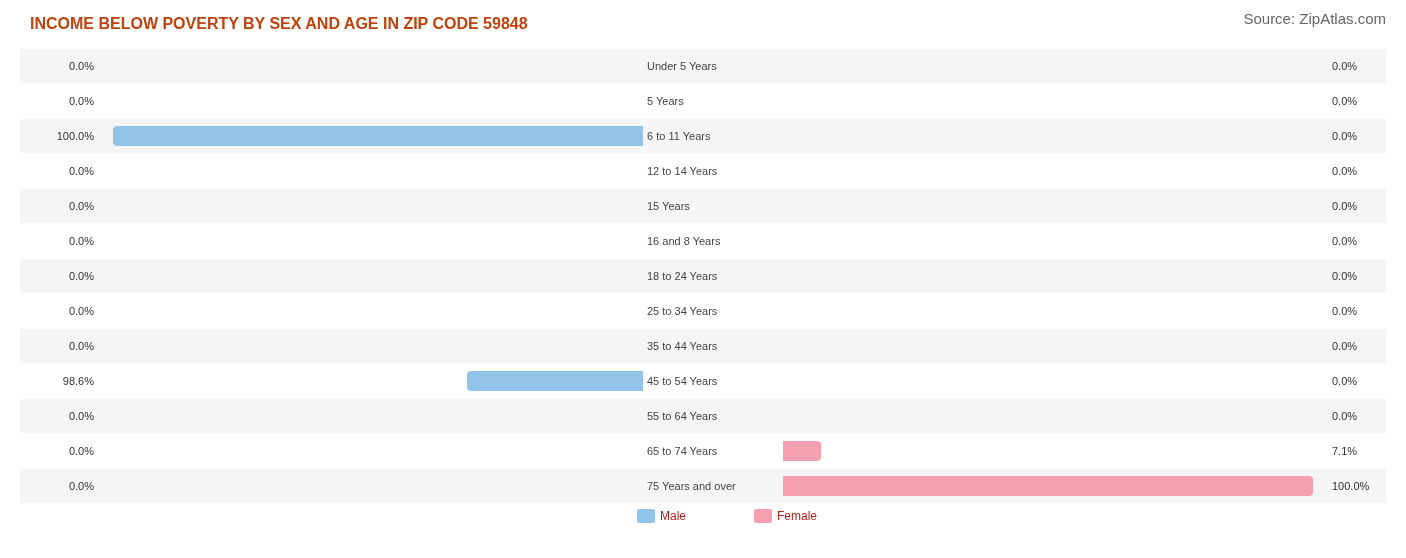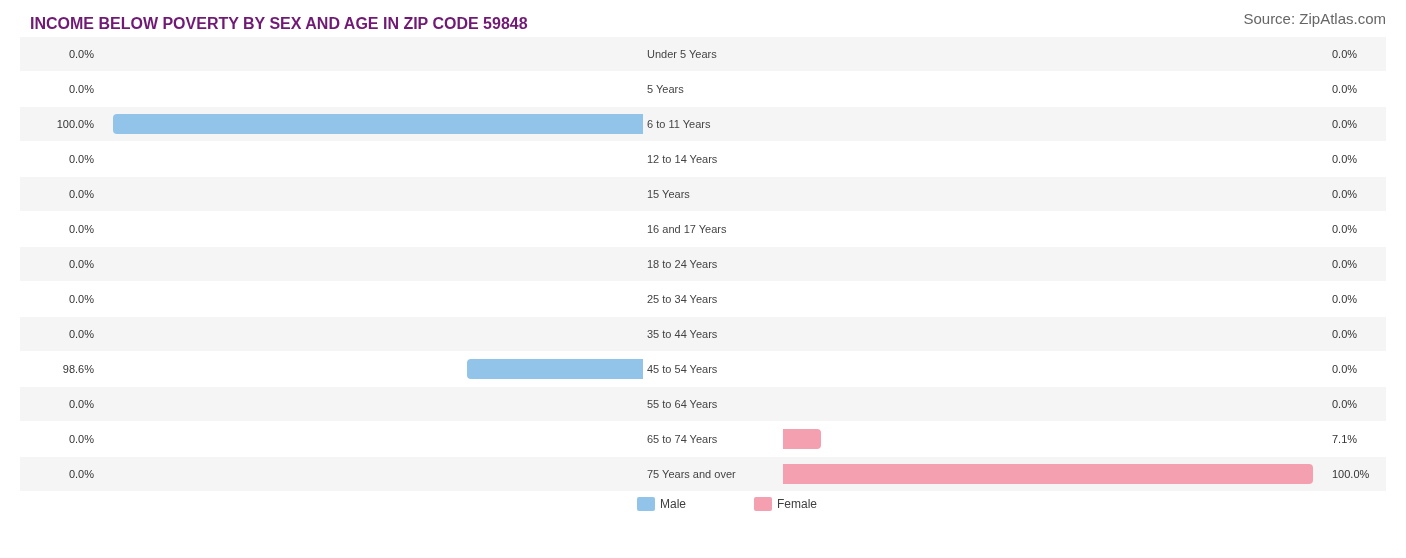--- a/index.html
+++ b/index.html
@@ -19,11 +19,11 @@
     .chart-title {
       font-size: 16px;
       font-weight: bold;
-      color: #701a75;
+      color: #c2410c;
       text-align: left;
       padding-left: 10px;
       padding-top: 5px;
-      margin-bottom: 4px;
+      margin-bottom: 16px;
     }
     .source-text {
       position: absolute;

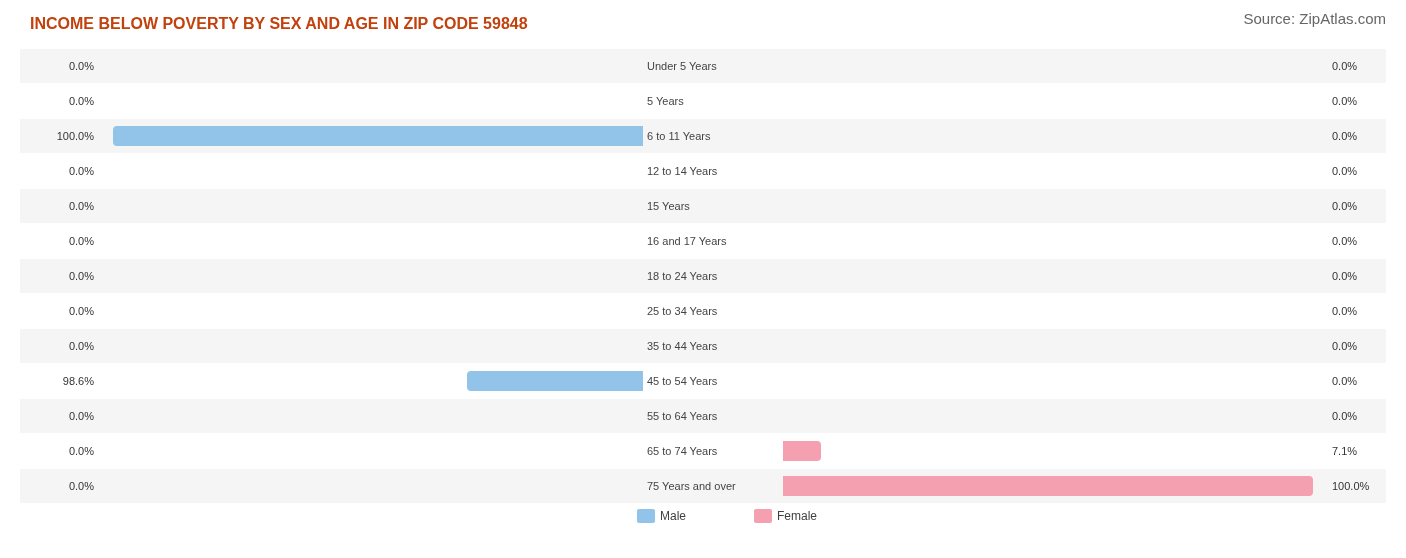--- a/index.html
+++ b/index.html
@@ -211,7 +211,7 @@
       <div class="male-bar-container">
         <div class="male-bar" style="width:0px;"></div>
       </div>
-      <div class="center-label">16 and 17 Years</div>
+      <div class="center-label">16 and 8 Years</div>
       <div class="female-bar-container">
         <div class="female-bar" style="width:0px;"></div>
       </div>

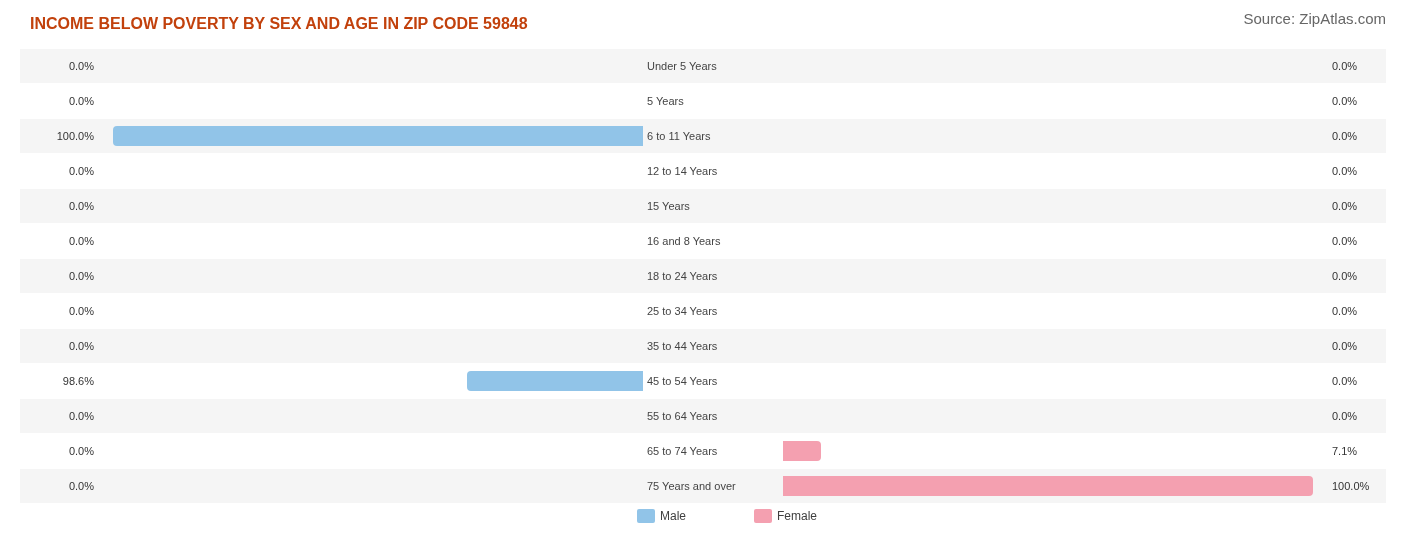--- a/index.html
+++ b/index.html
@@ -123,7 +123,7 @@
       align-items: flex-end;
       gap: 5px;
       font-size: 12px;
-      color: #404040;
+      color: #b91c1c;
       padding-left: 48px;
     }
     .legend-box {

